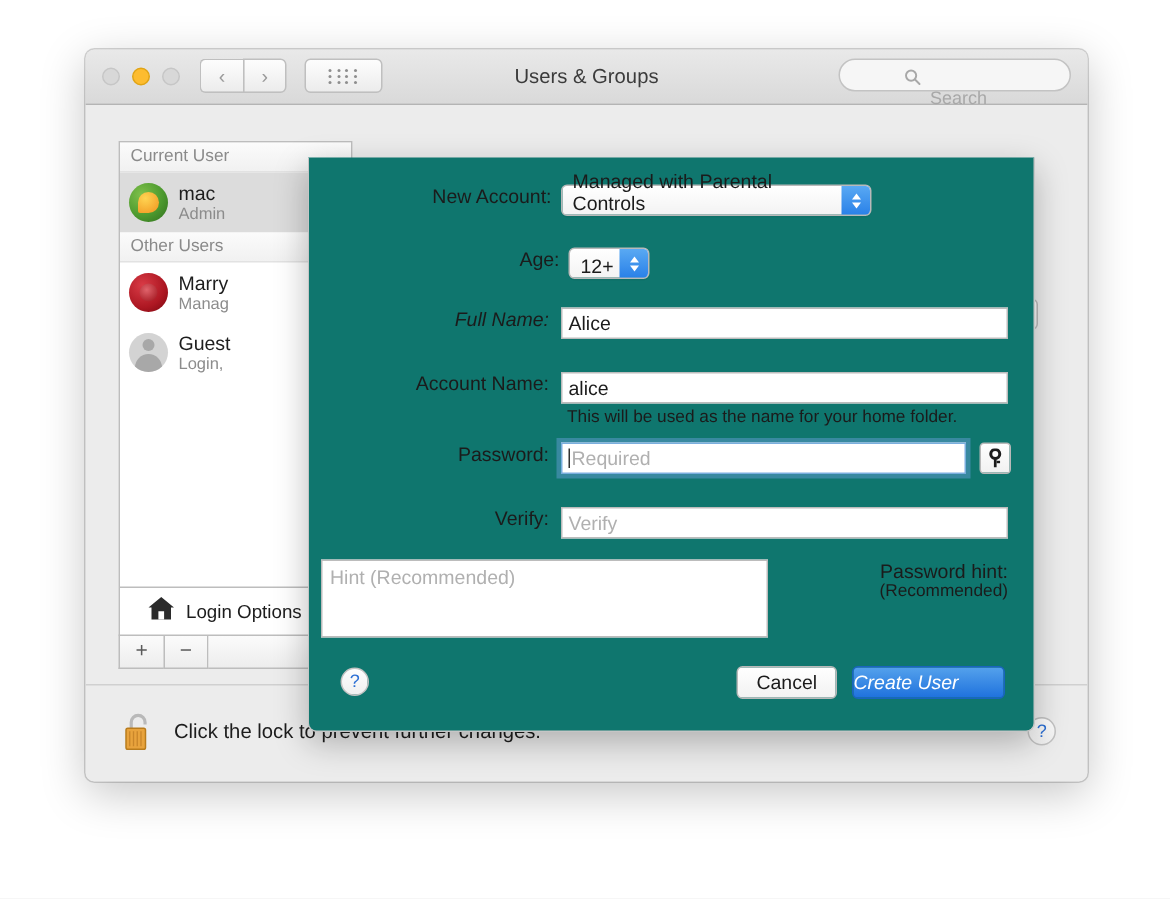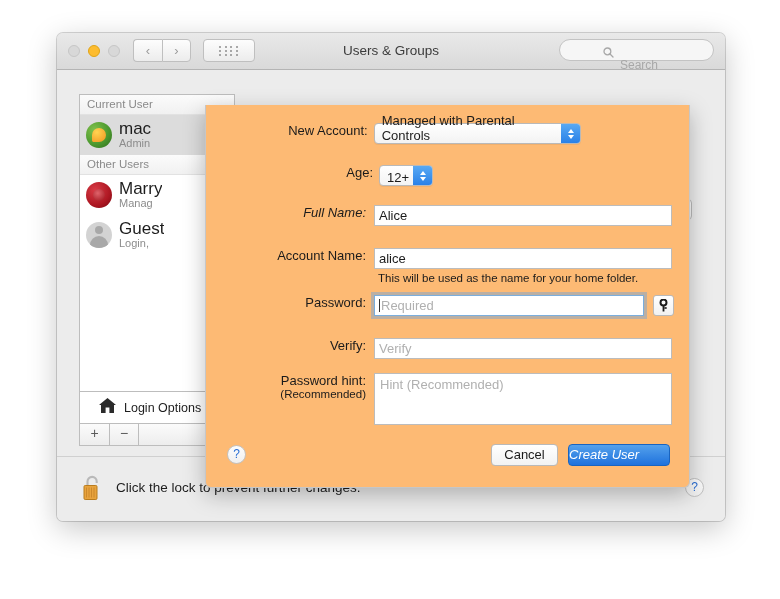--- a/index.html
+++ b/index.html
@@ -209,7 +209,7 @@
     background: #a8a8a8;
   }
   .user-text { overflow: hidden; white-space: nowrap; }
-  .user-name { font-size: 17px; color: #1d1d1d; line-height: 15px; }
+  .user-name { font-size: 13px; color: #1d1d1d; line-height: 15px; }
   .user-sub  { font-size: 11px; color: #8c8c8c; line-height: 14px; }
 
   

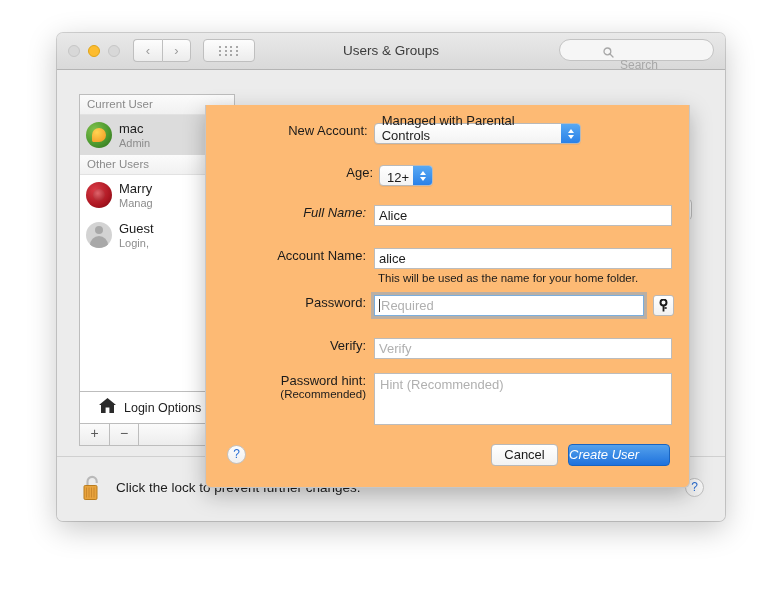--- a/index.html
+++ b/index.html
@@ -332,7 +332,7 @@
     top: 72px;
     width: 485px;
     height: 383px;
-    background: #fdba74;
+    background: #0f766e;
     border-radius: 0 0 6px 6px;
     border: 1px solid #c6c6c6;
     border-top: none;

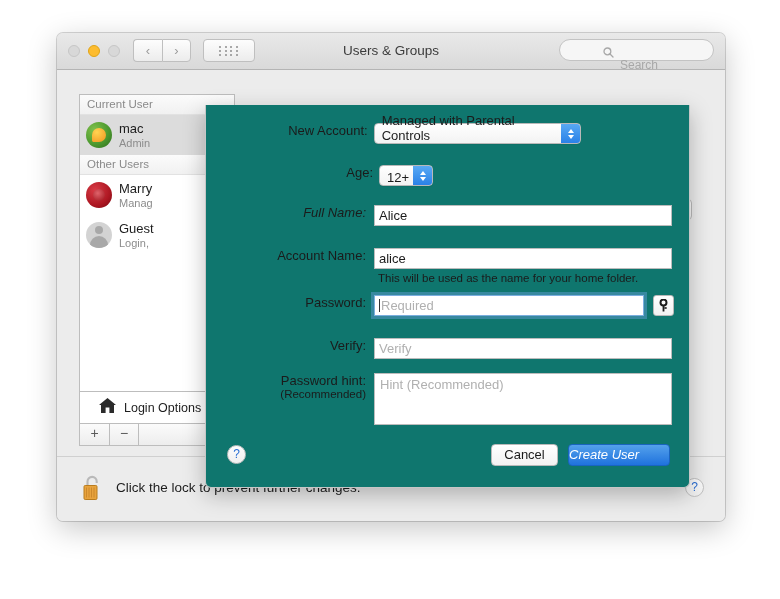--- a/index.html
+++ b/index.html
@@ -659,11 +659,11 @@
     </div>
 
     <div class="row" style="left:0; top:268px; width:470px;">
+      <div id="hint-field" style="margin-left:8px; width:298px;">Hint (Recommended)</div>
       <div style="width:160px;">
         <div class="field-label">Password hint:</div>
         <div class="sublabel">(Recommended)</div>
       </div>
-      <div id="hint-field" style="margin-left:8px; width:298px;">Hint (Recommended)</div>
     </div>
 
     <div id="sheet-help">?</div>

